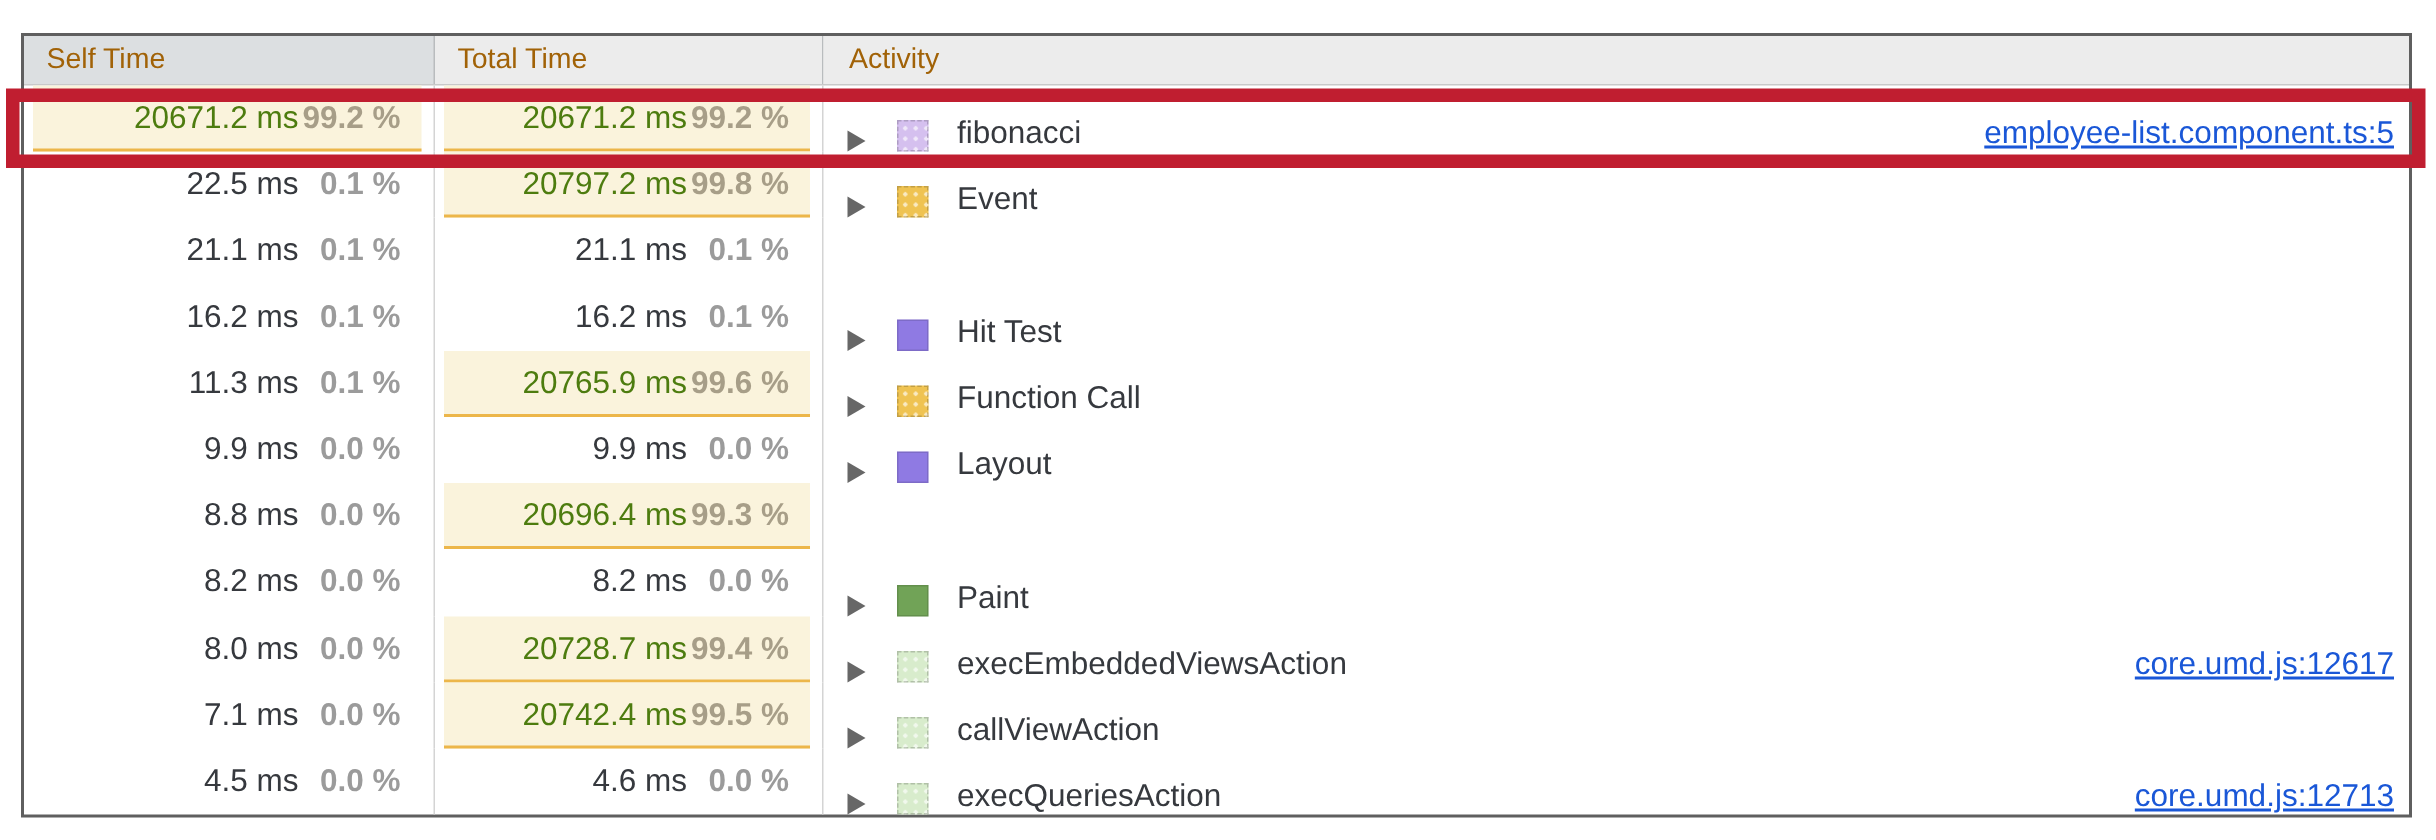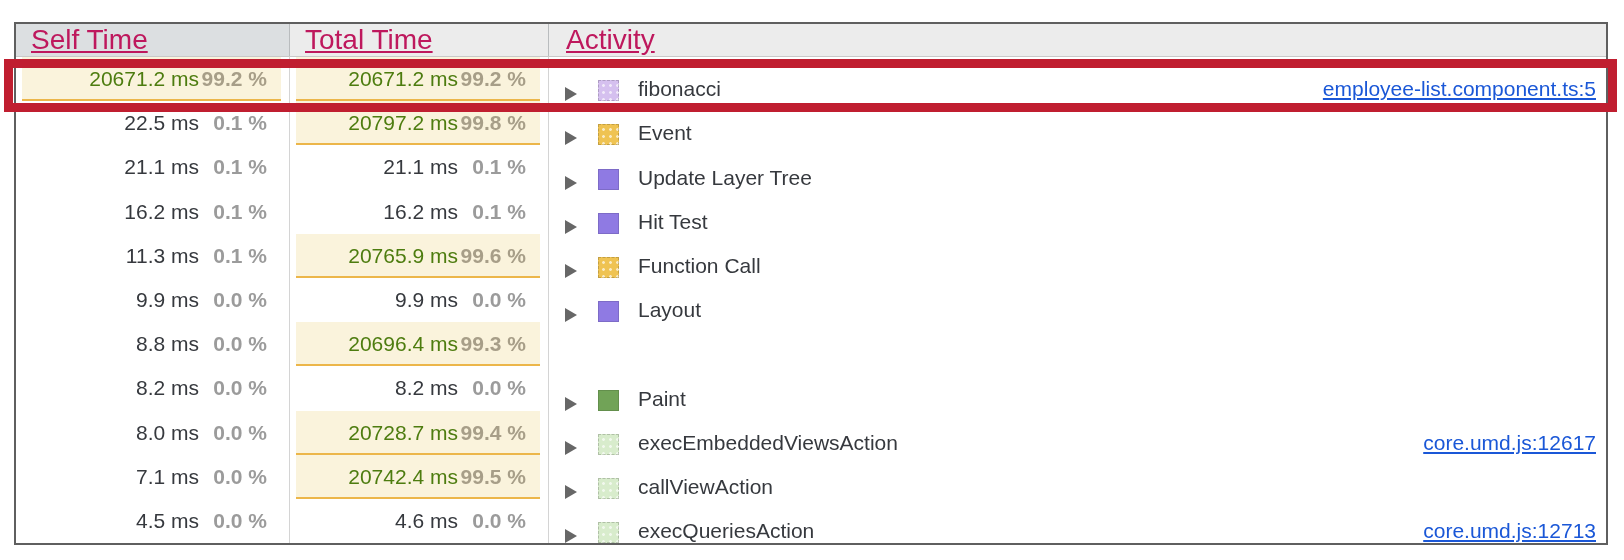--- a/index.html
+++ b/index.html
@@ -8,8 +8,8 @@
     border:2px solid #5f5f5f;box-sizing:border-box;background:#fff;}
   
   .header-row{display:flex;height:33px;border-bottom:1px solid #c9c9c9;box-sizing:border-box;}
-  .hcell{display:flex;align-items:center;box-sizing:border-box;font-size:28px;color:#be185d;
-    background:#ececec;border-right:1px solid #b9bcbe;padding-left:15px;text-decoration:underline;}
+  .hcell{display:flex;align-items:center;box-sizing:border-box;font-size:19px;color:#a16207;
+    background:#ececec;border-right:1px solid #b9bcbe;padding-left:15px;}
   .hcell.sorted{background:#dcdfe1;}
   .hcell.self{width:274px;}
   .hcell.total{width:259px;}

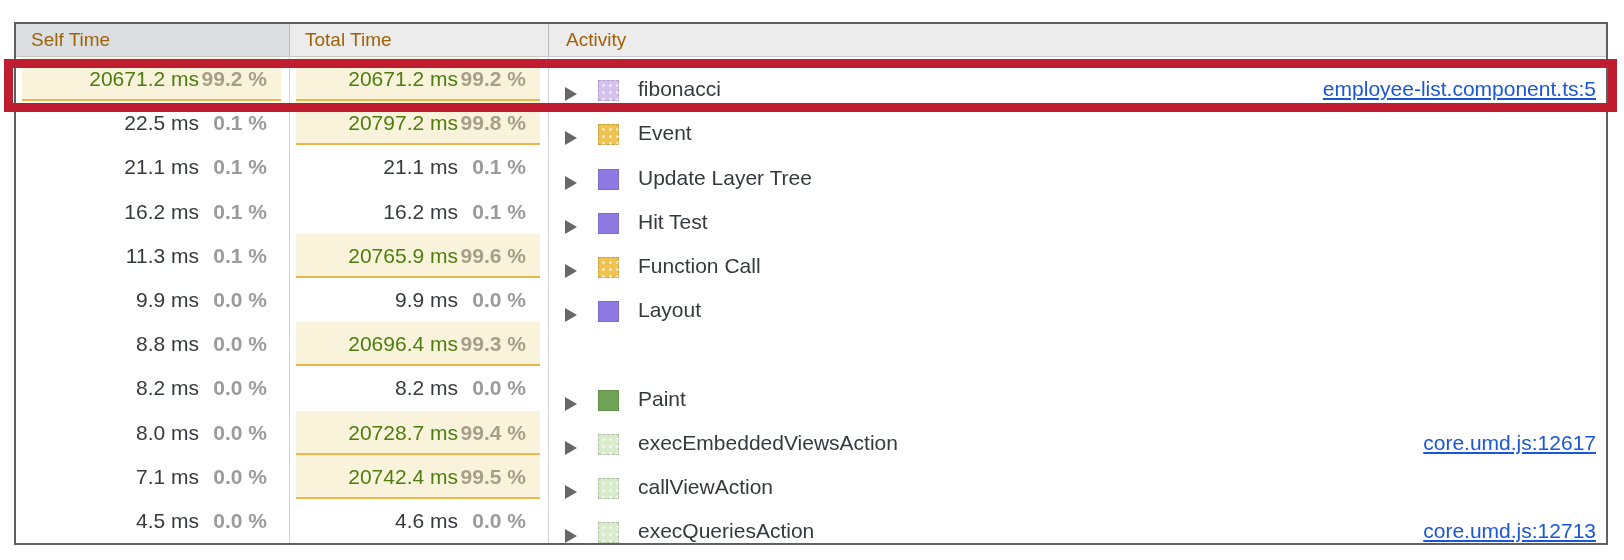--- a/index.html
+++ b/index.html
@@ -108,12 +108,6 @@
         <span class="pct">0.1 %</span>
       </div>
     </div>
-    <div class="cell activity">
-      <span class="arrow"></span>
-      <span class="swatch" style="background-color: rgb(143, 122, 227);"></span>
-      <span class="label">Update Layer Tree</span>
-
-    </div>
   </div>
 
   <div class="row">

